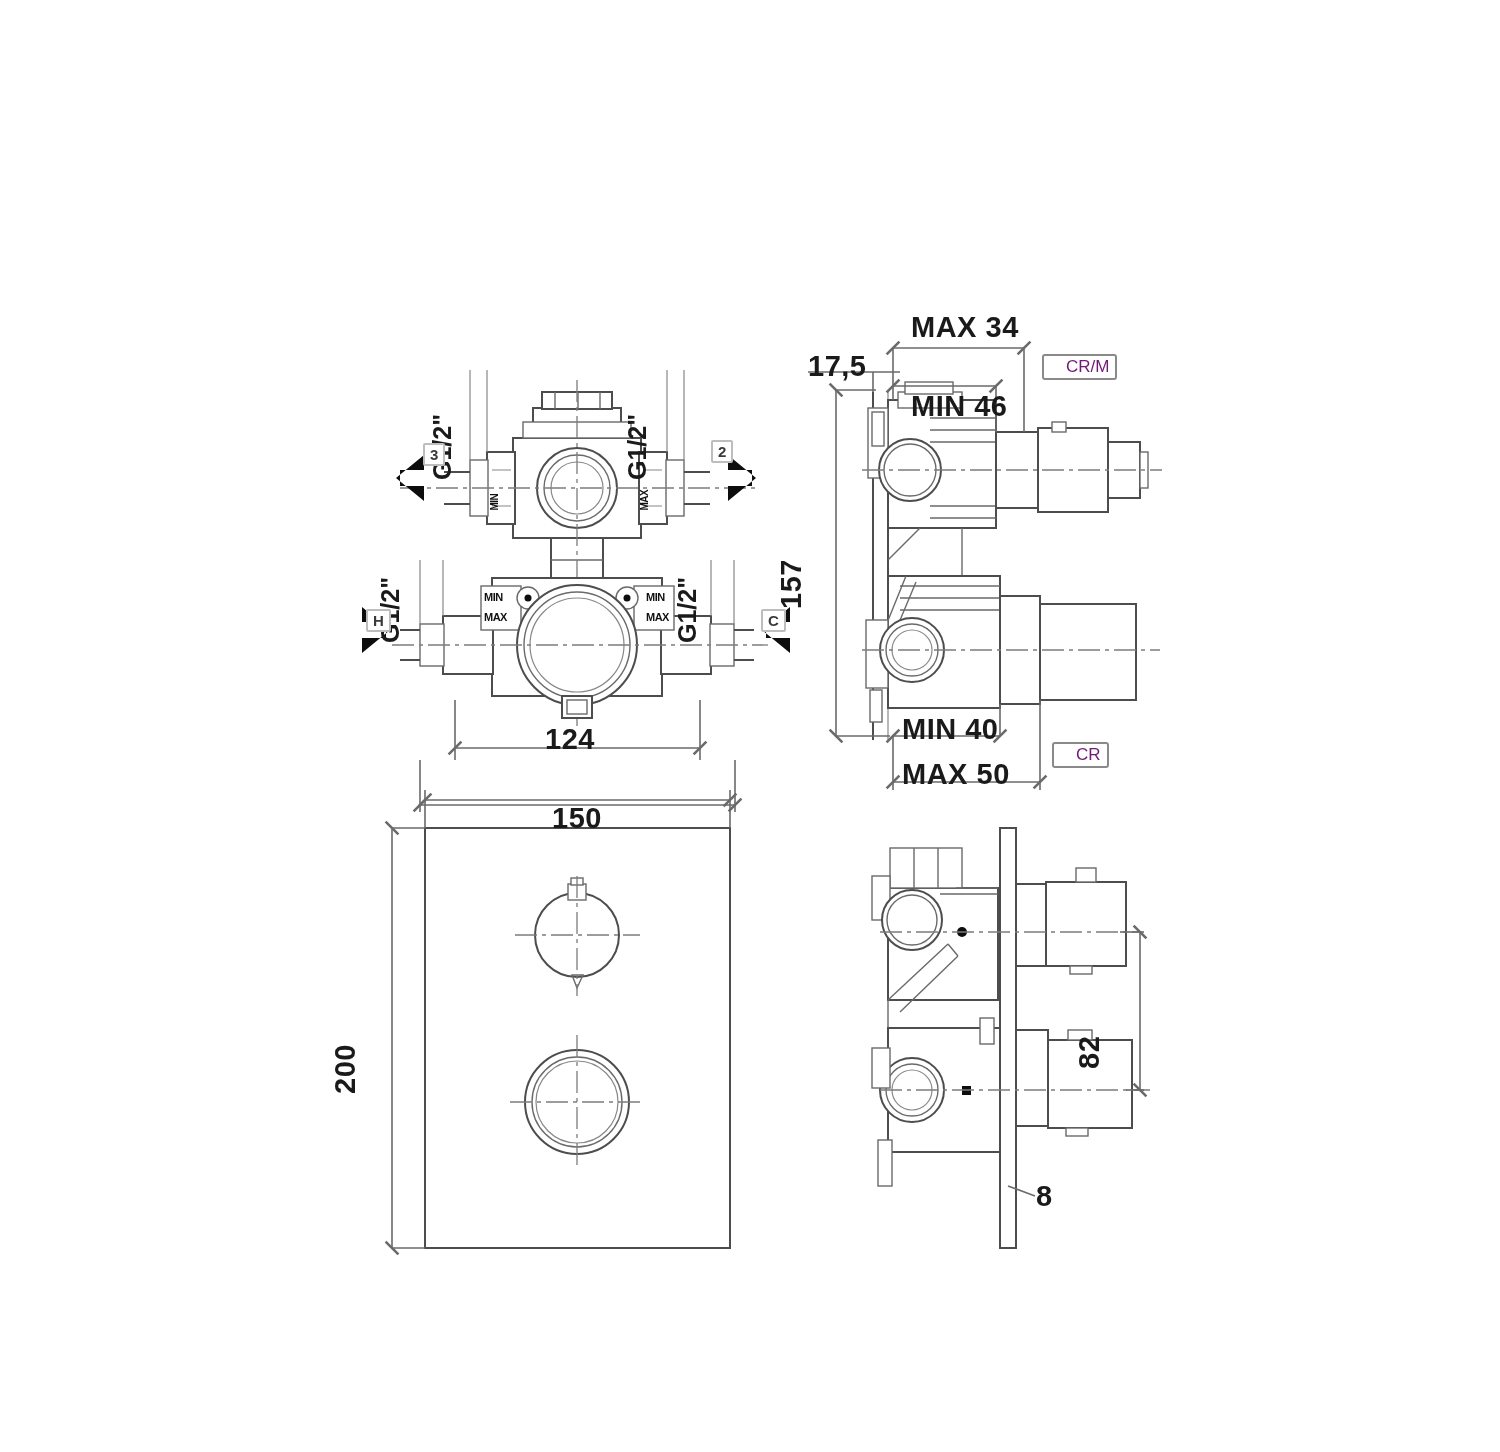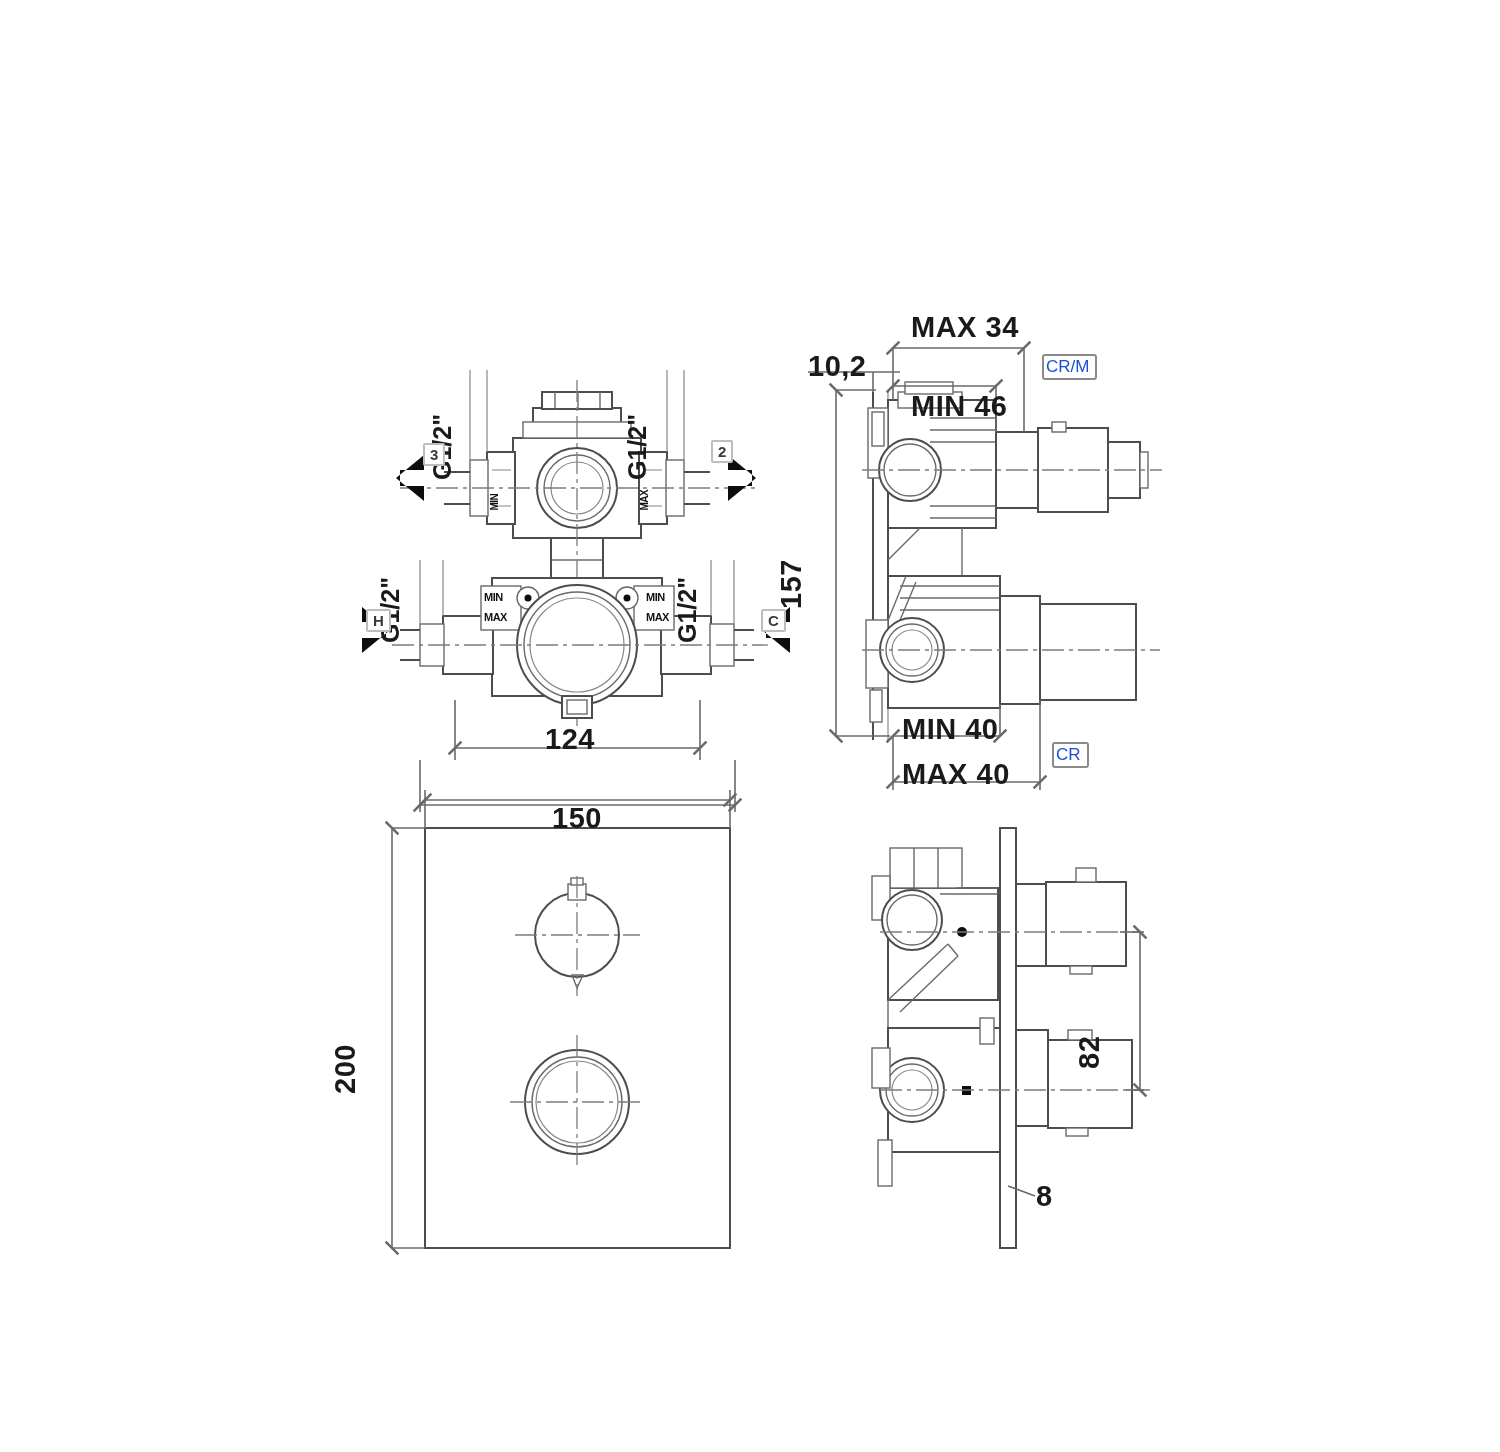--- a/index.html
+++ b/index.html
@@ -337,7 +337,7 @@
   <div class="lbl dim-big" style="left:545px; top:725px;text-align:right;">124</div>
   <div class="lbl dim-big" style="left:552px; top:776px;margin-top:28px;">150</div>
 
-  <div class="lbl dim-big" style="left:808px; top:352px;">10,2</div>
+  <div class="lbl dim-big" style="left:808px; top:352px;">17,5</div>
   <div class="lbl dim-big rot90" style="left:806px; top:580px;">157</div>
   <div class="lbl dim-big" style="left:911px; top:313px;">MAX 34</div>
   <div class="lbl dim-big" style="left:911px; top:352px;margin-top:40px;">MIN 46</div>

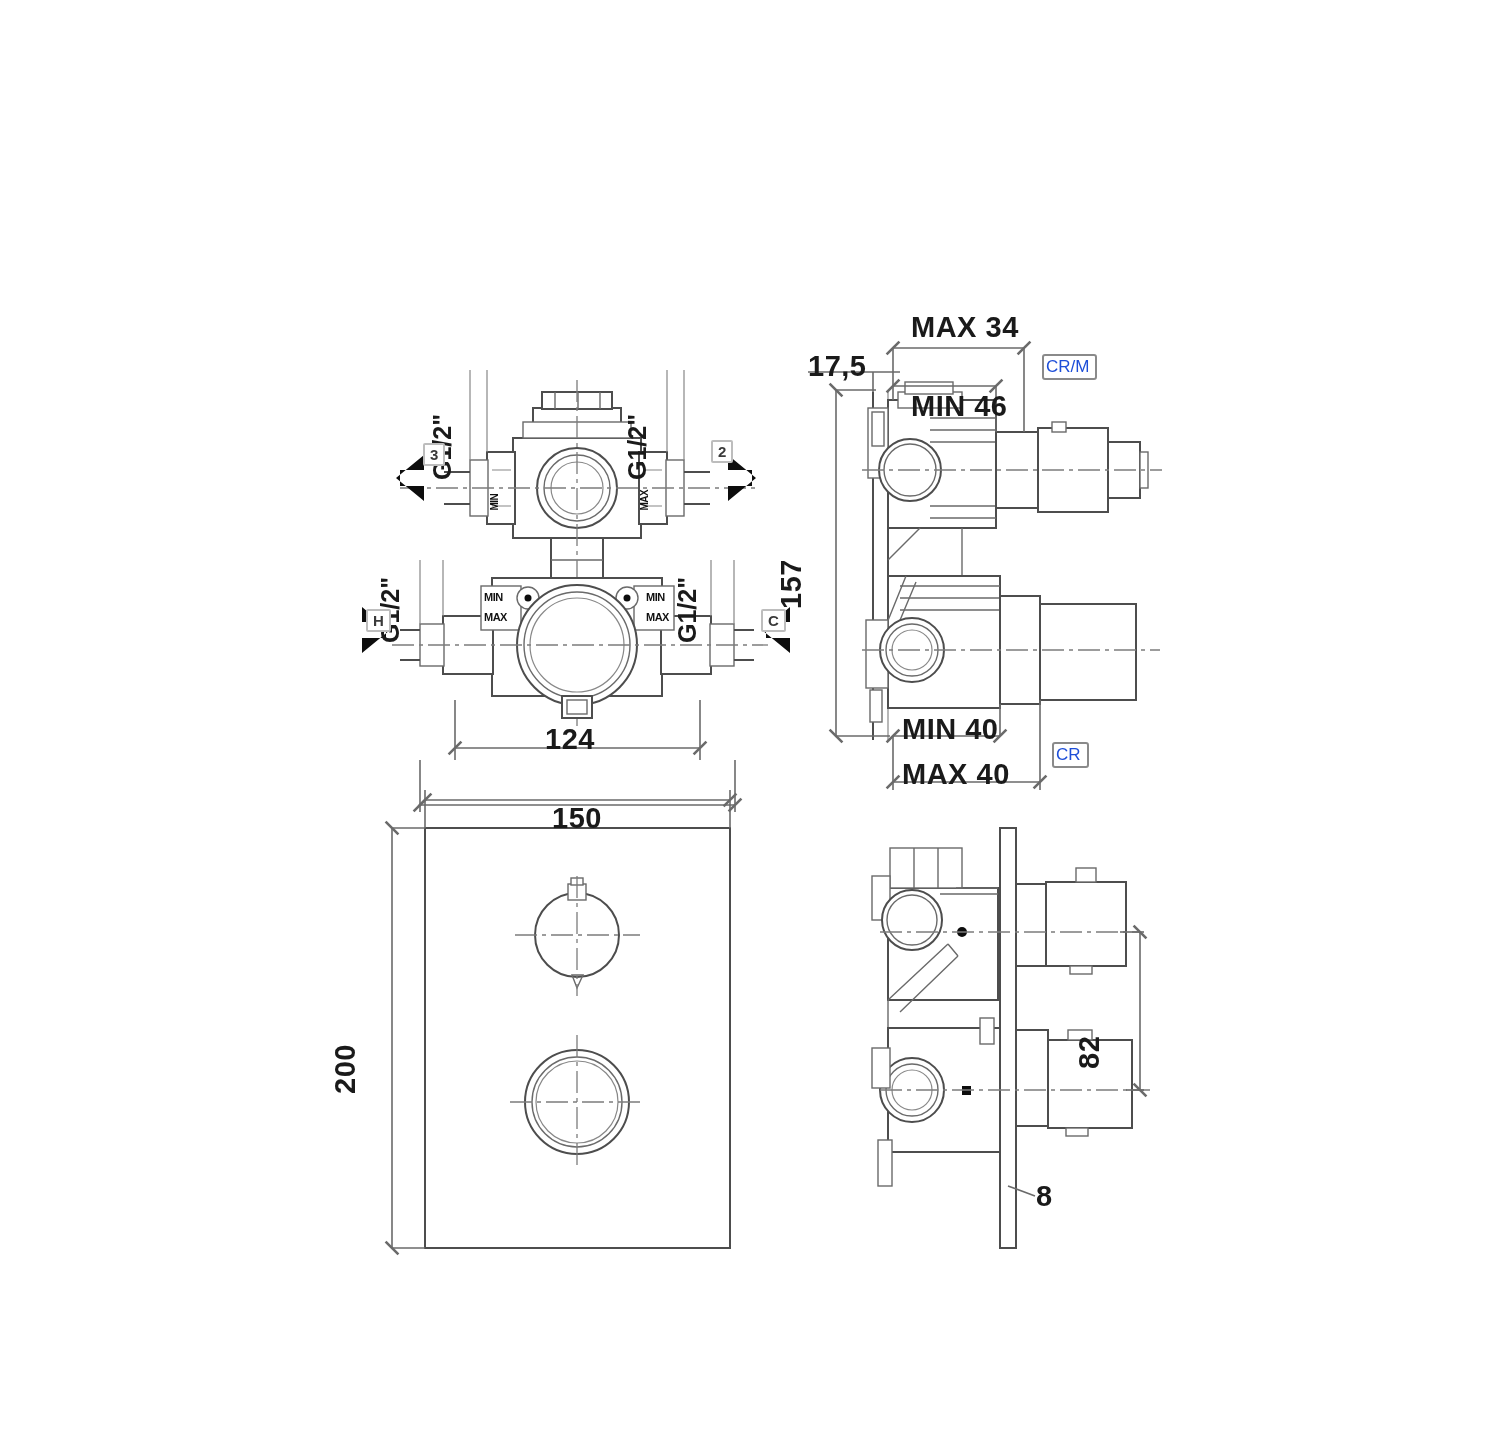--- a/index.html
+++ b/index.html
@@ -38,11 +38,11 @@
   .tagbox {
     position: absolute;
     border: 2px solid #8a8a8a;
-    color: #1d4ed8;
+    color: #701a75;
     font-family: "Liberation Sans", sans-serif;
     font-size: 17px;
     font-weight: normal;
-    padding: 2px 6px 3px 2px;
+    padding: 2px 6px 3px 22px;
     border-radius: 3px;
     line-height: 1;
     background: #fff;

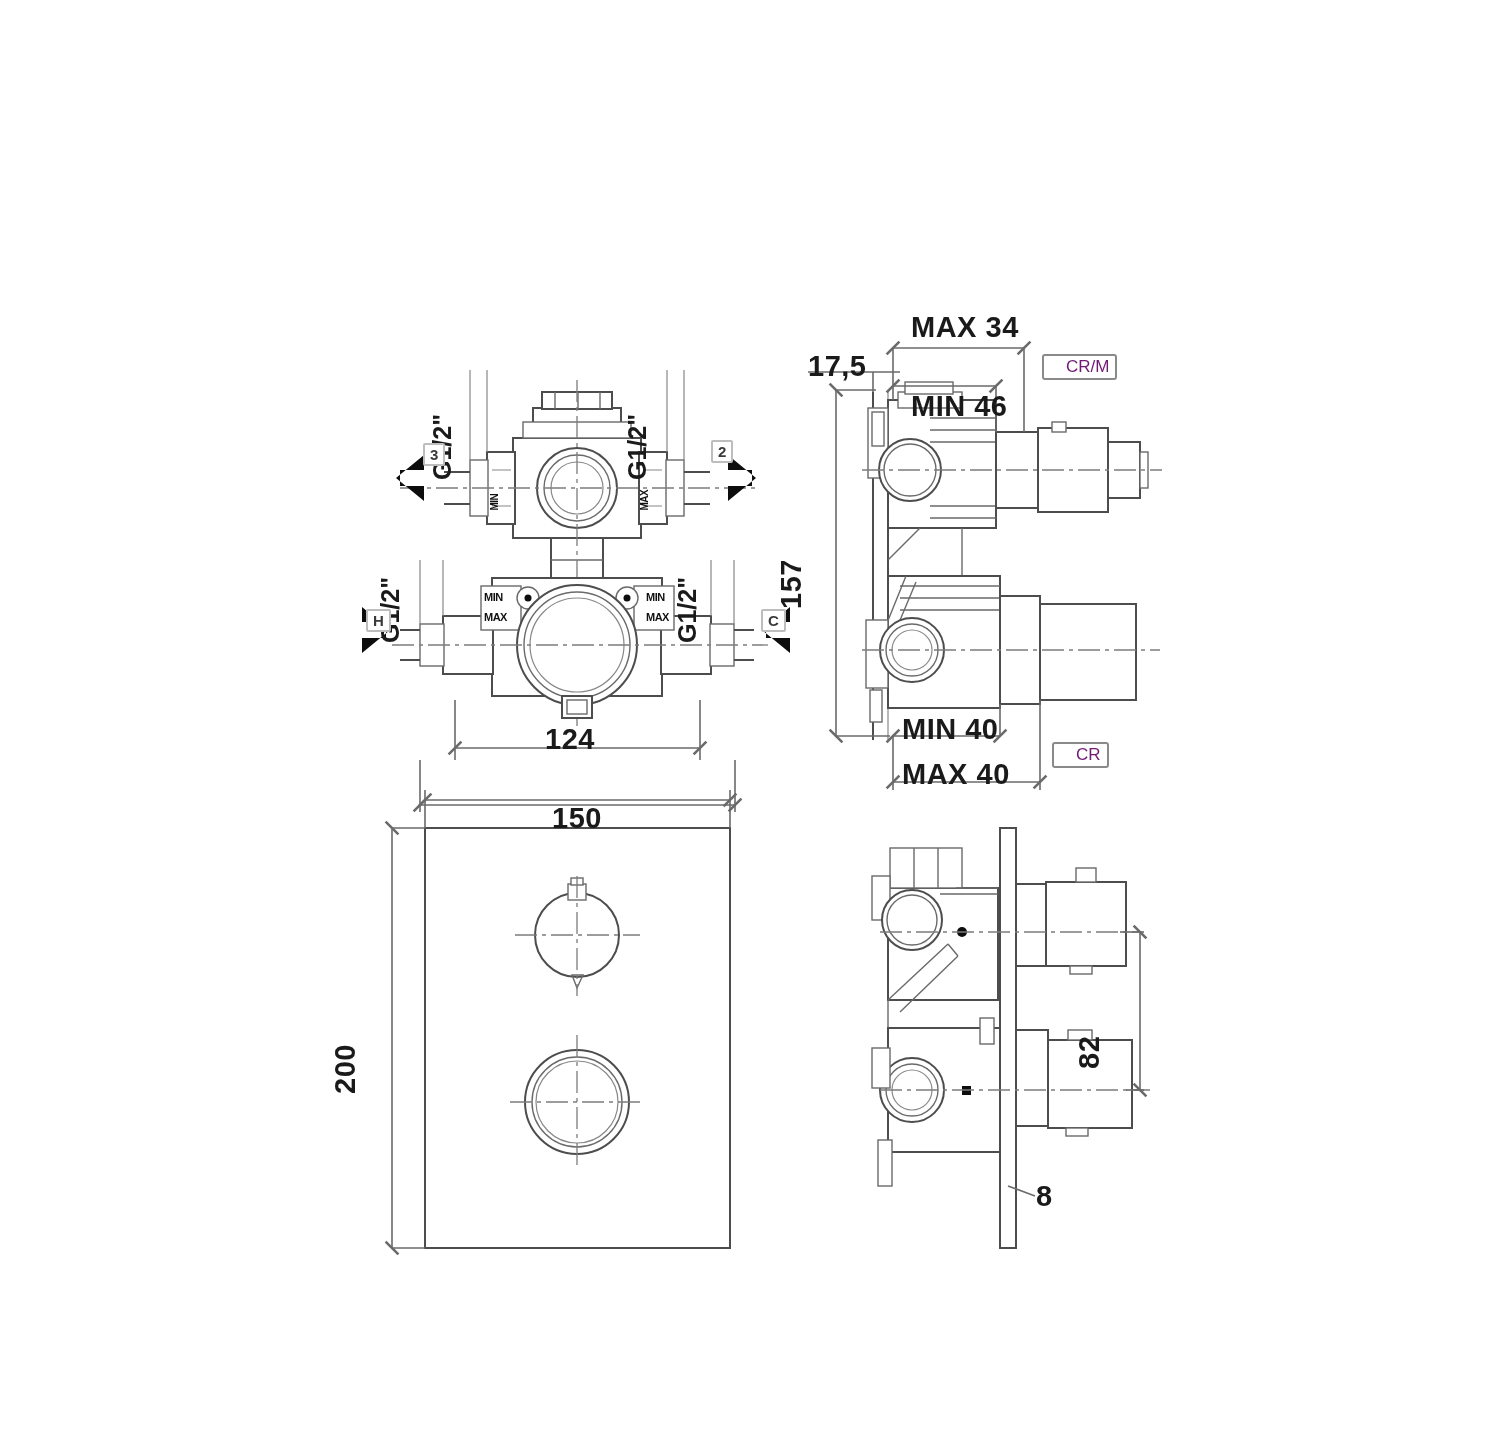--- a/index.html
+++ b/index.html
@@ -342,7 +342,7 @@
   <div class="lbl dim-big" style="left:911px; top:313px;">MAX 34</div>
   <div class="lbl dim-big" style="left:911px; top:352px;margin-top:40px;">MIN 46</div>
   <div class="lbl dim-big" style="left:902px; top:715px;">MIN 40</div>
-  <div class="lbl dim-big" style="left:902px; top:760px;">MAX 40</div>
+  <div class="lbl dim-big" style="left:902px; top:760px;">MAX 50</div>
 
   <div class="tagbox" style="left:1042px; top:354px;">CR/M</div>
   <div class="tagbox" style="left:1052px; top:742px;">CR</div>

